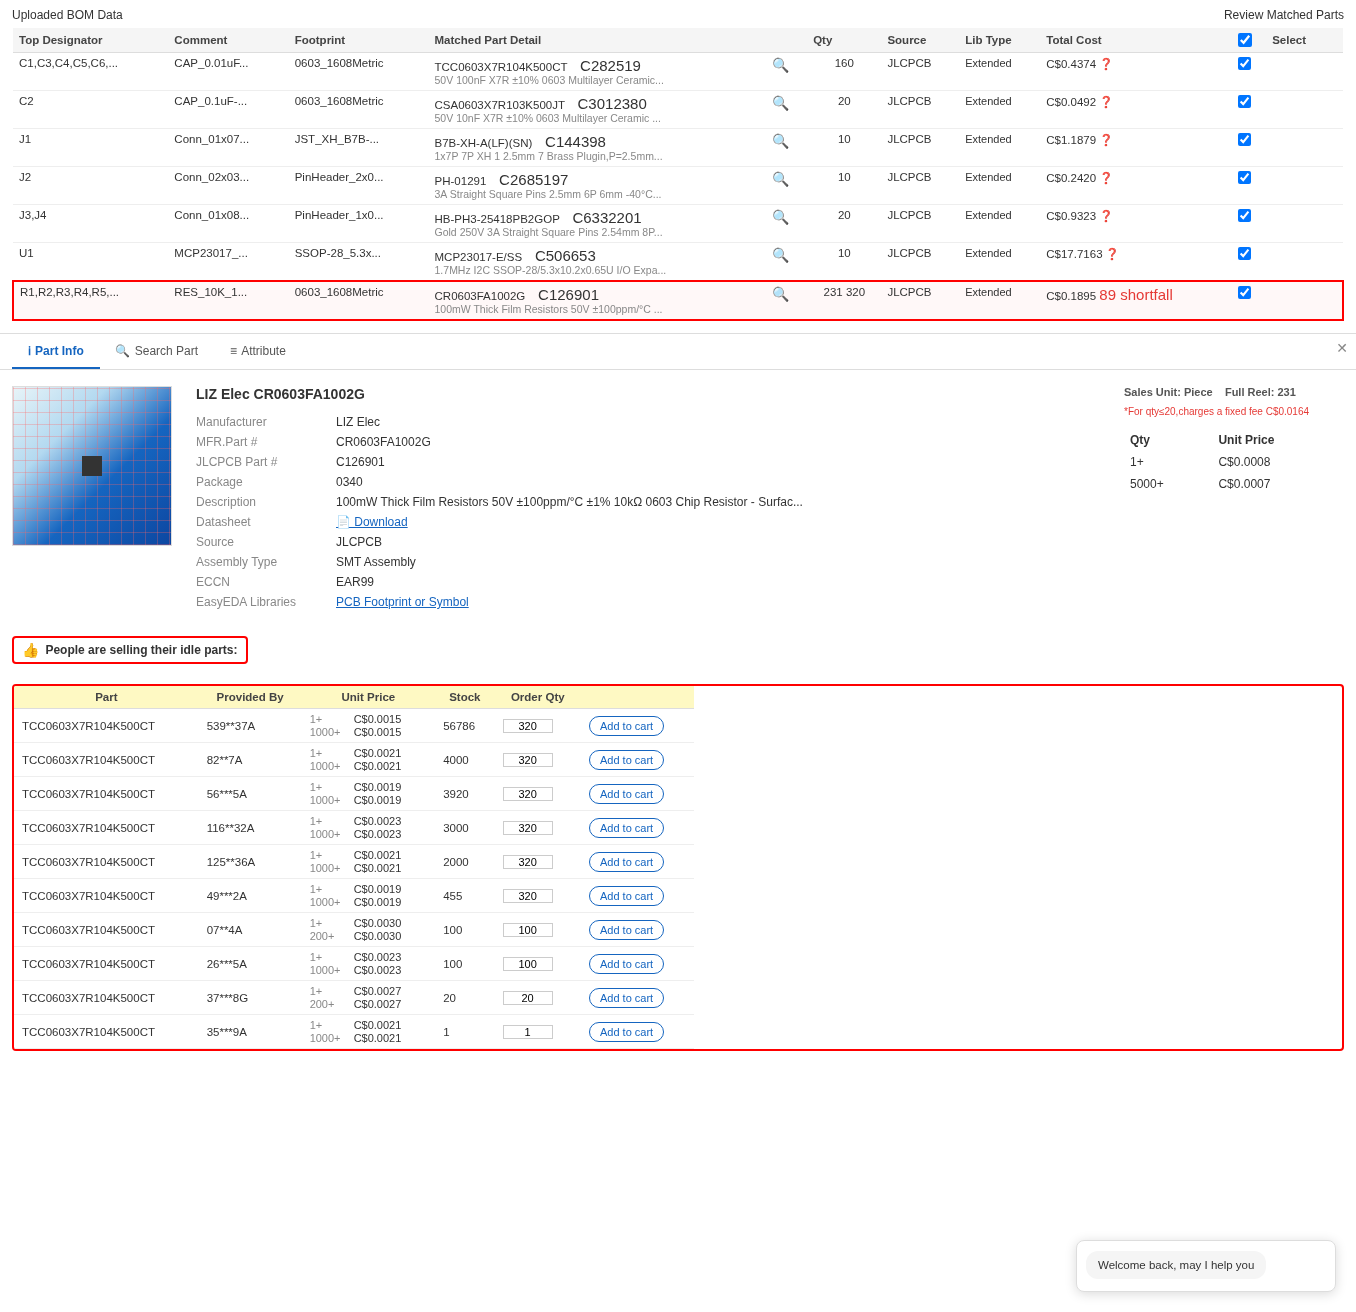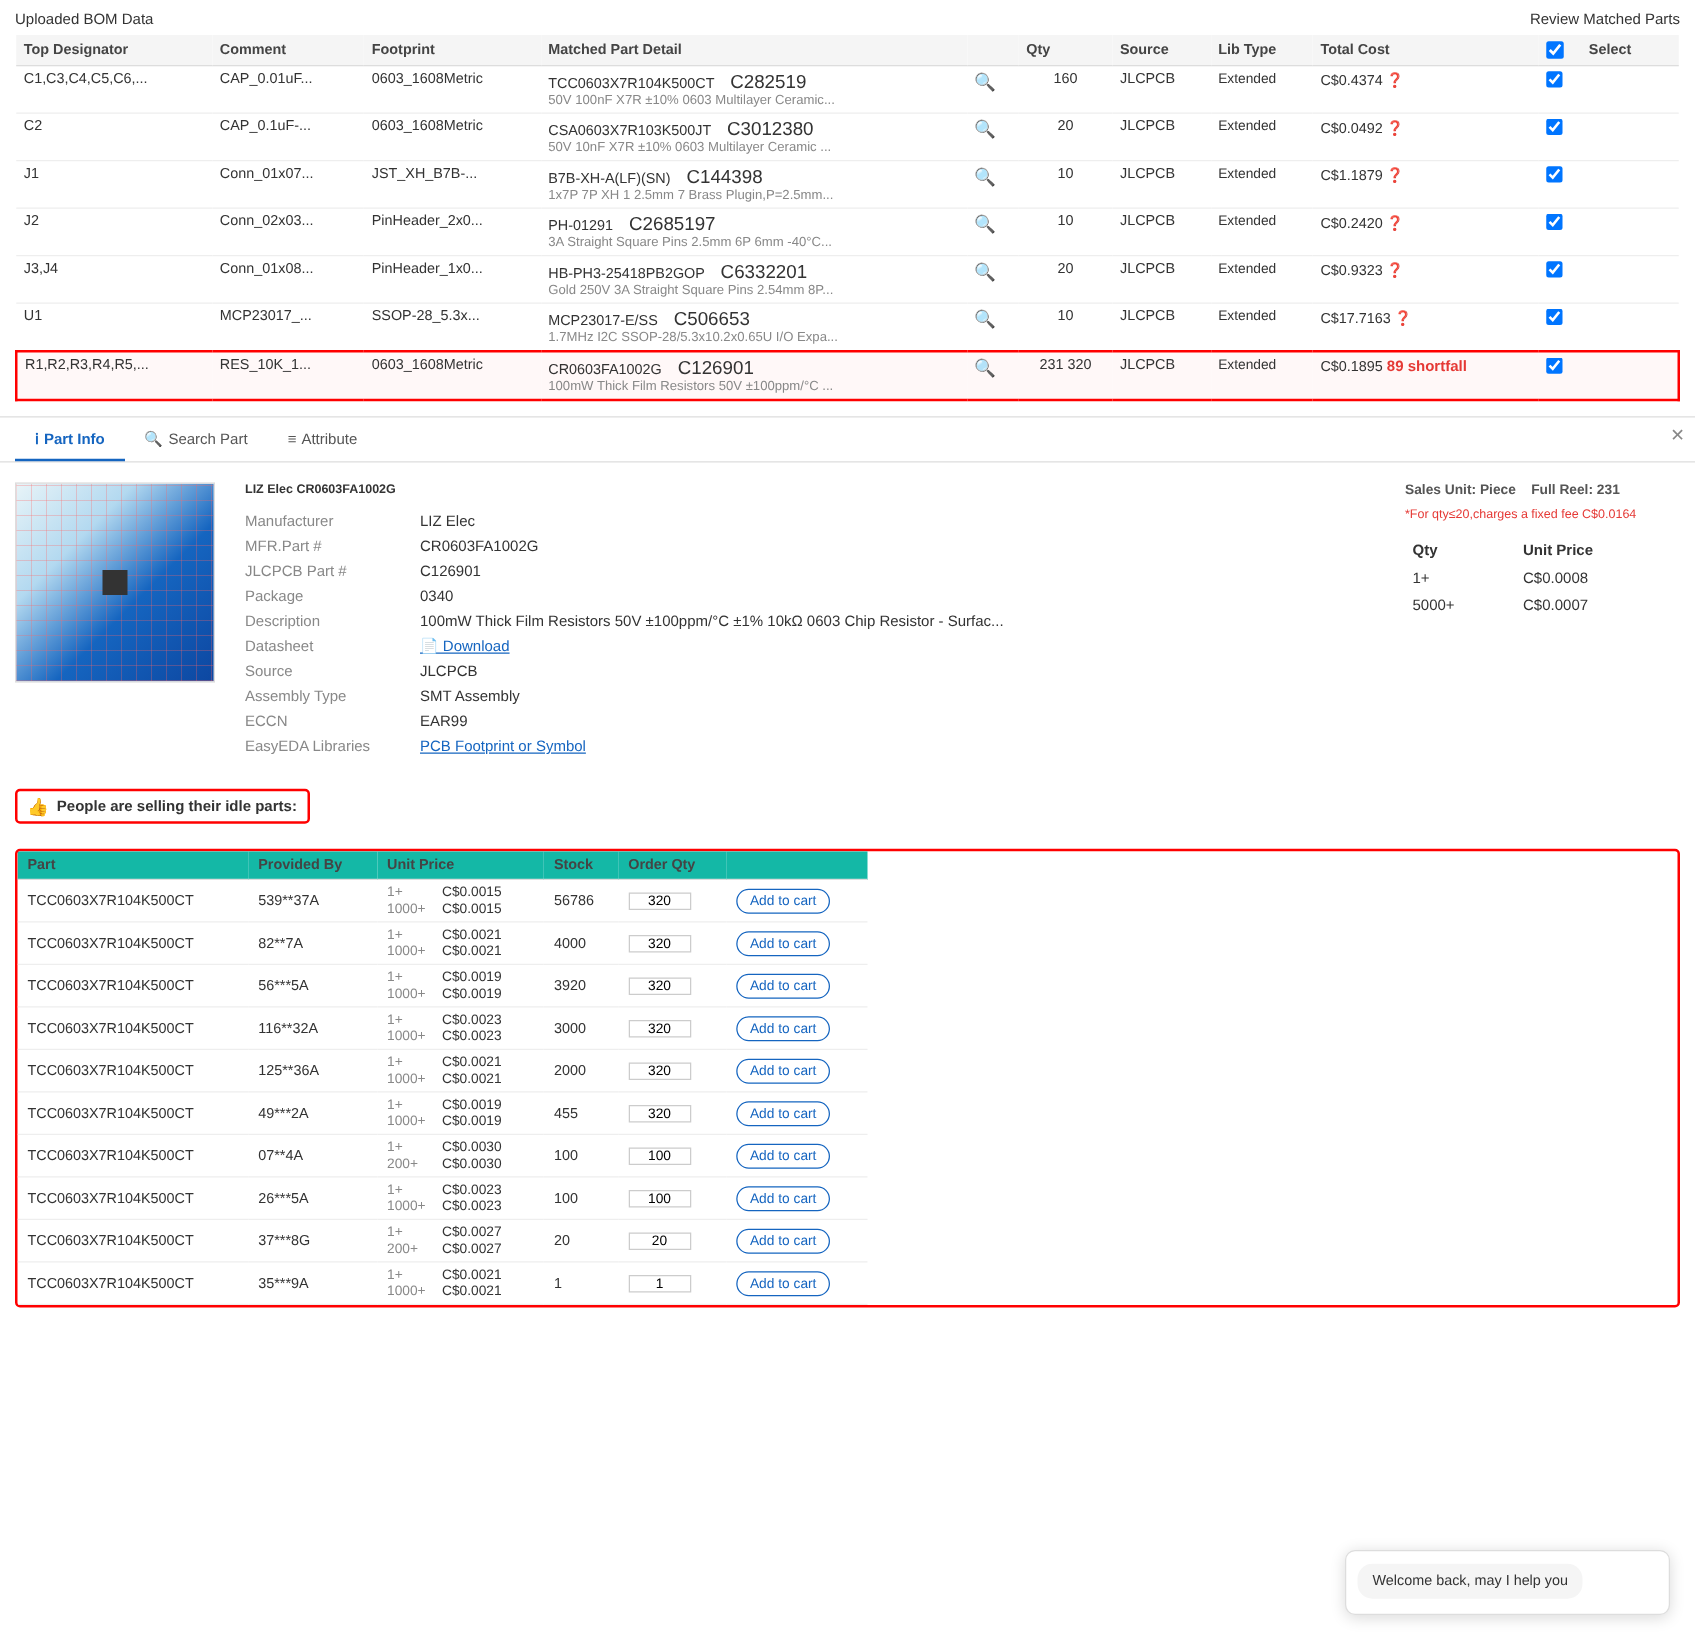--- a/index.html
+++ b/index.html
@@ -22,7 +22,7 @@
     .search-icon-cell { color: #aaa; font-size: 14px; cursor: pointer; }
     .qty-cell { text-align: center; }
     .cost-cell { white-space: nowrap; }
-    .shortfall { color: #e53935; font-size: 12px; font-weight: 700; }
+    .shortfall { color: #e53935; font-size: 15px; font-weight: 400; }
     .lib-type { font-size: 11px; }
 
     

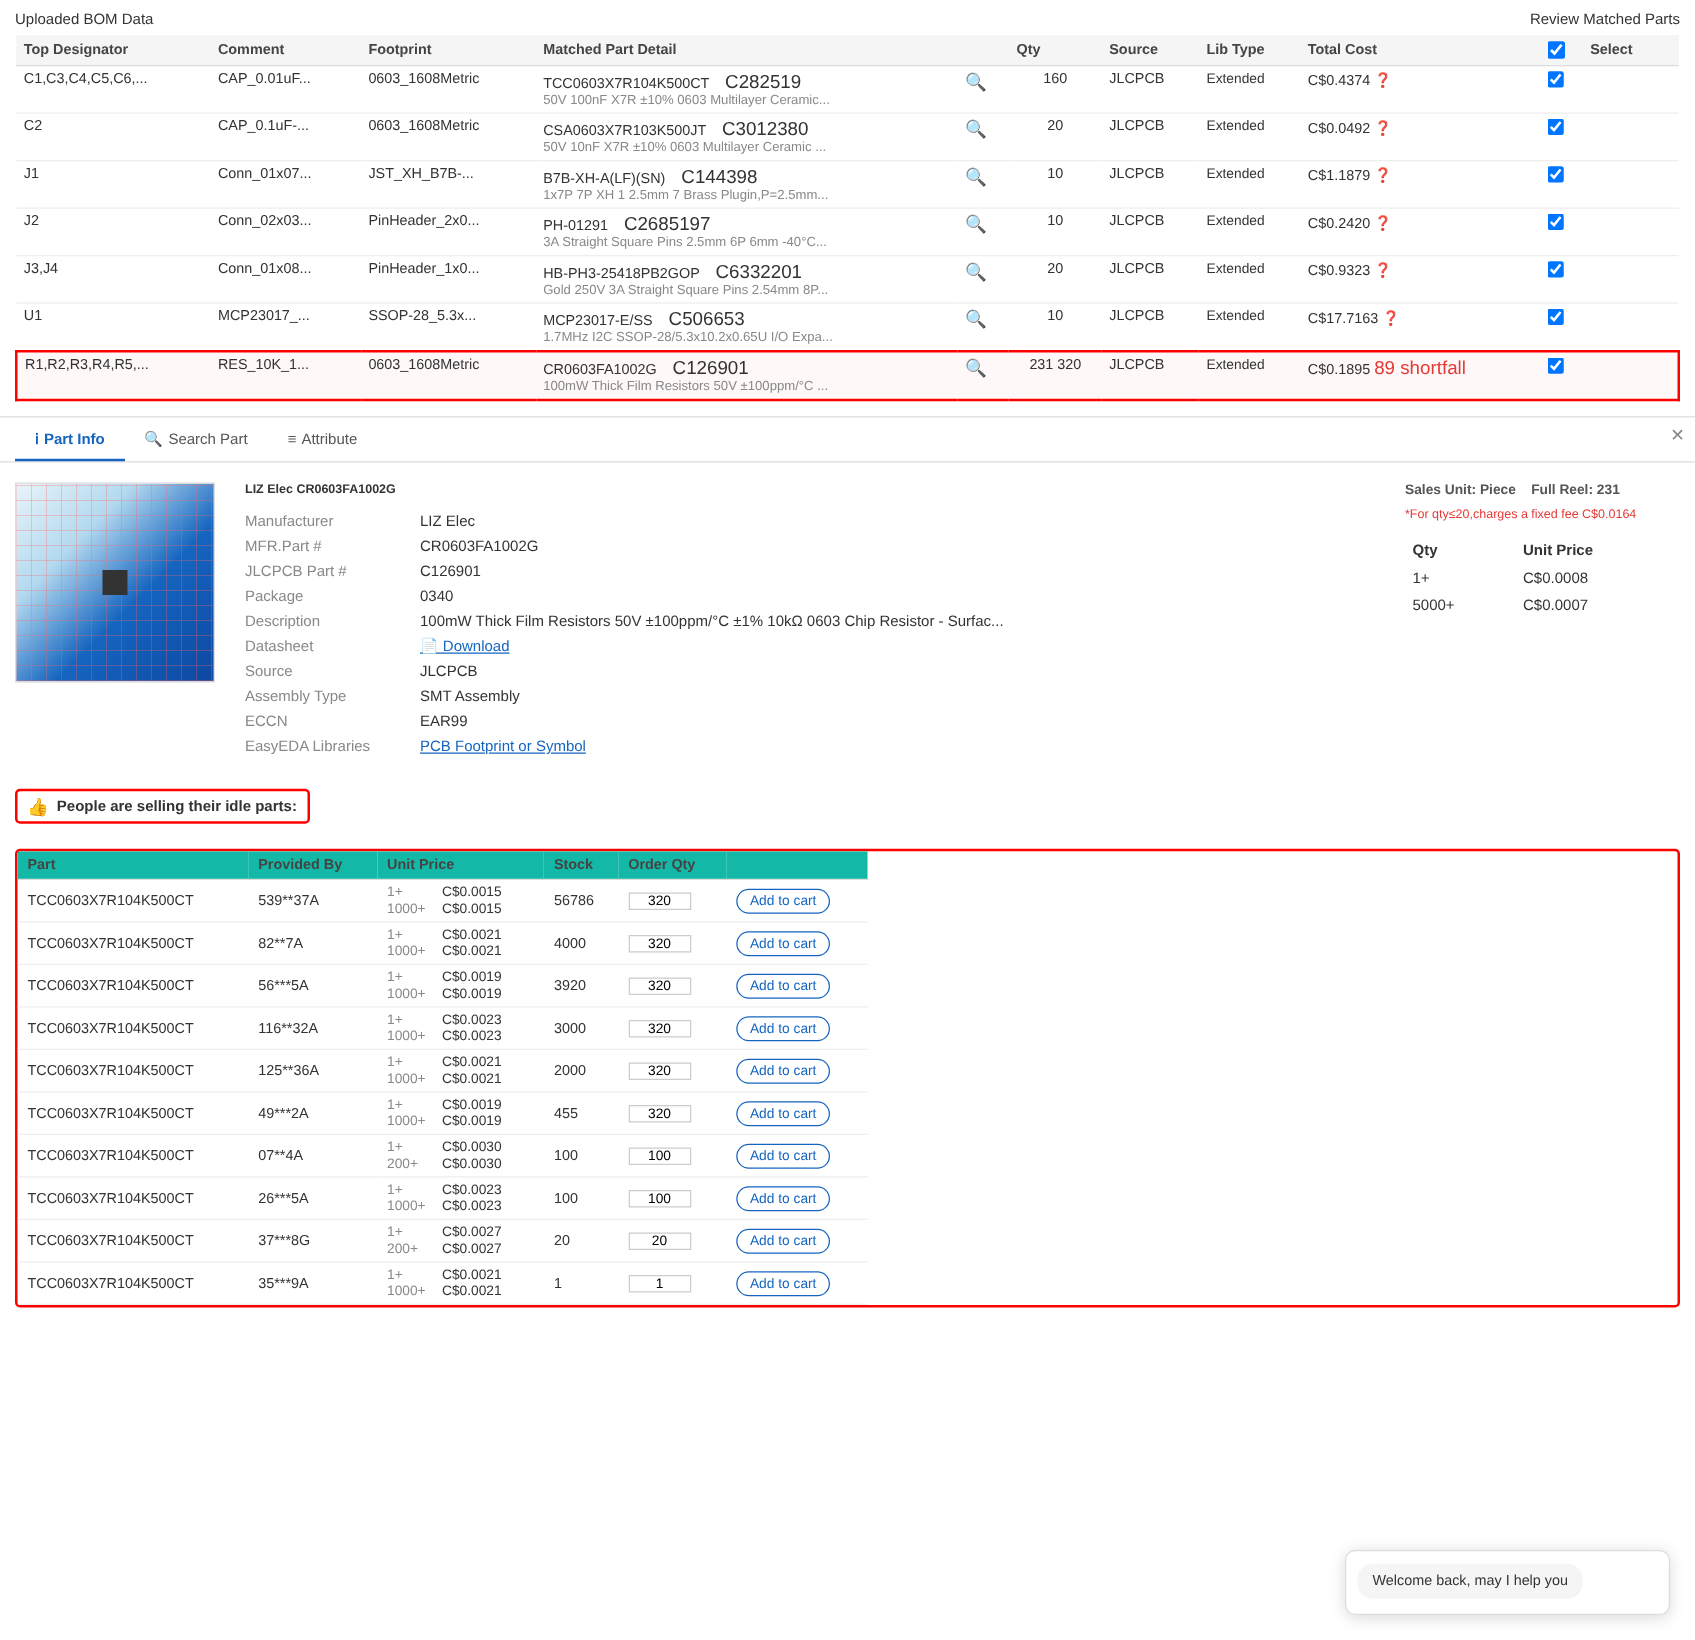--- a/index.html
+++ b/index.html
@@ -46,7 +46,7 @@
     .part-info-table td { padding: 3px 8px 3px 0; font-size: 12px; vertical-align: top; }
     .part-info-table td:first-child { color: #888; width: 140px; white-space: nowrap; }
     .part-info-table td:last-child { color: #333; }
-    .part-title { font-size: 10px; font-weight: 600; margin-bottom: 10px; }
+    .part-title { font-size: 14px; font-weight: 600; margin-bottom: 10px; }
     .download-link { color: #1565c0; cursor: pointer; }
     .pcb-link { color: #1565c0; cursor: pointer; }
 

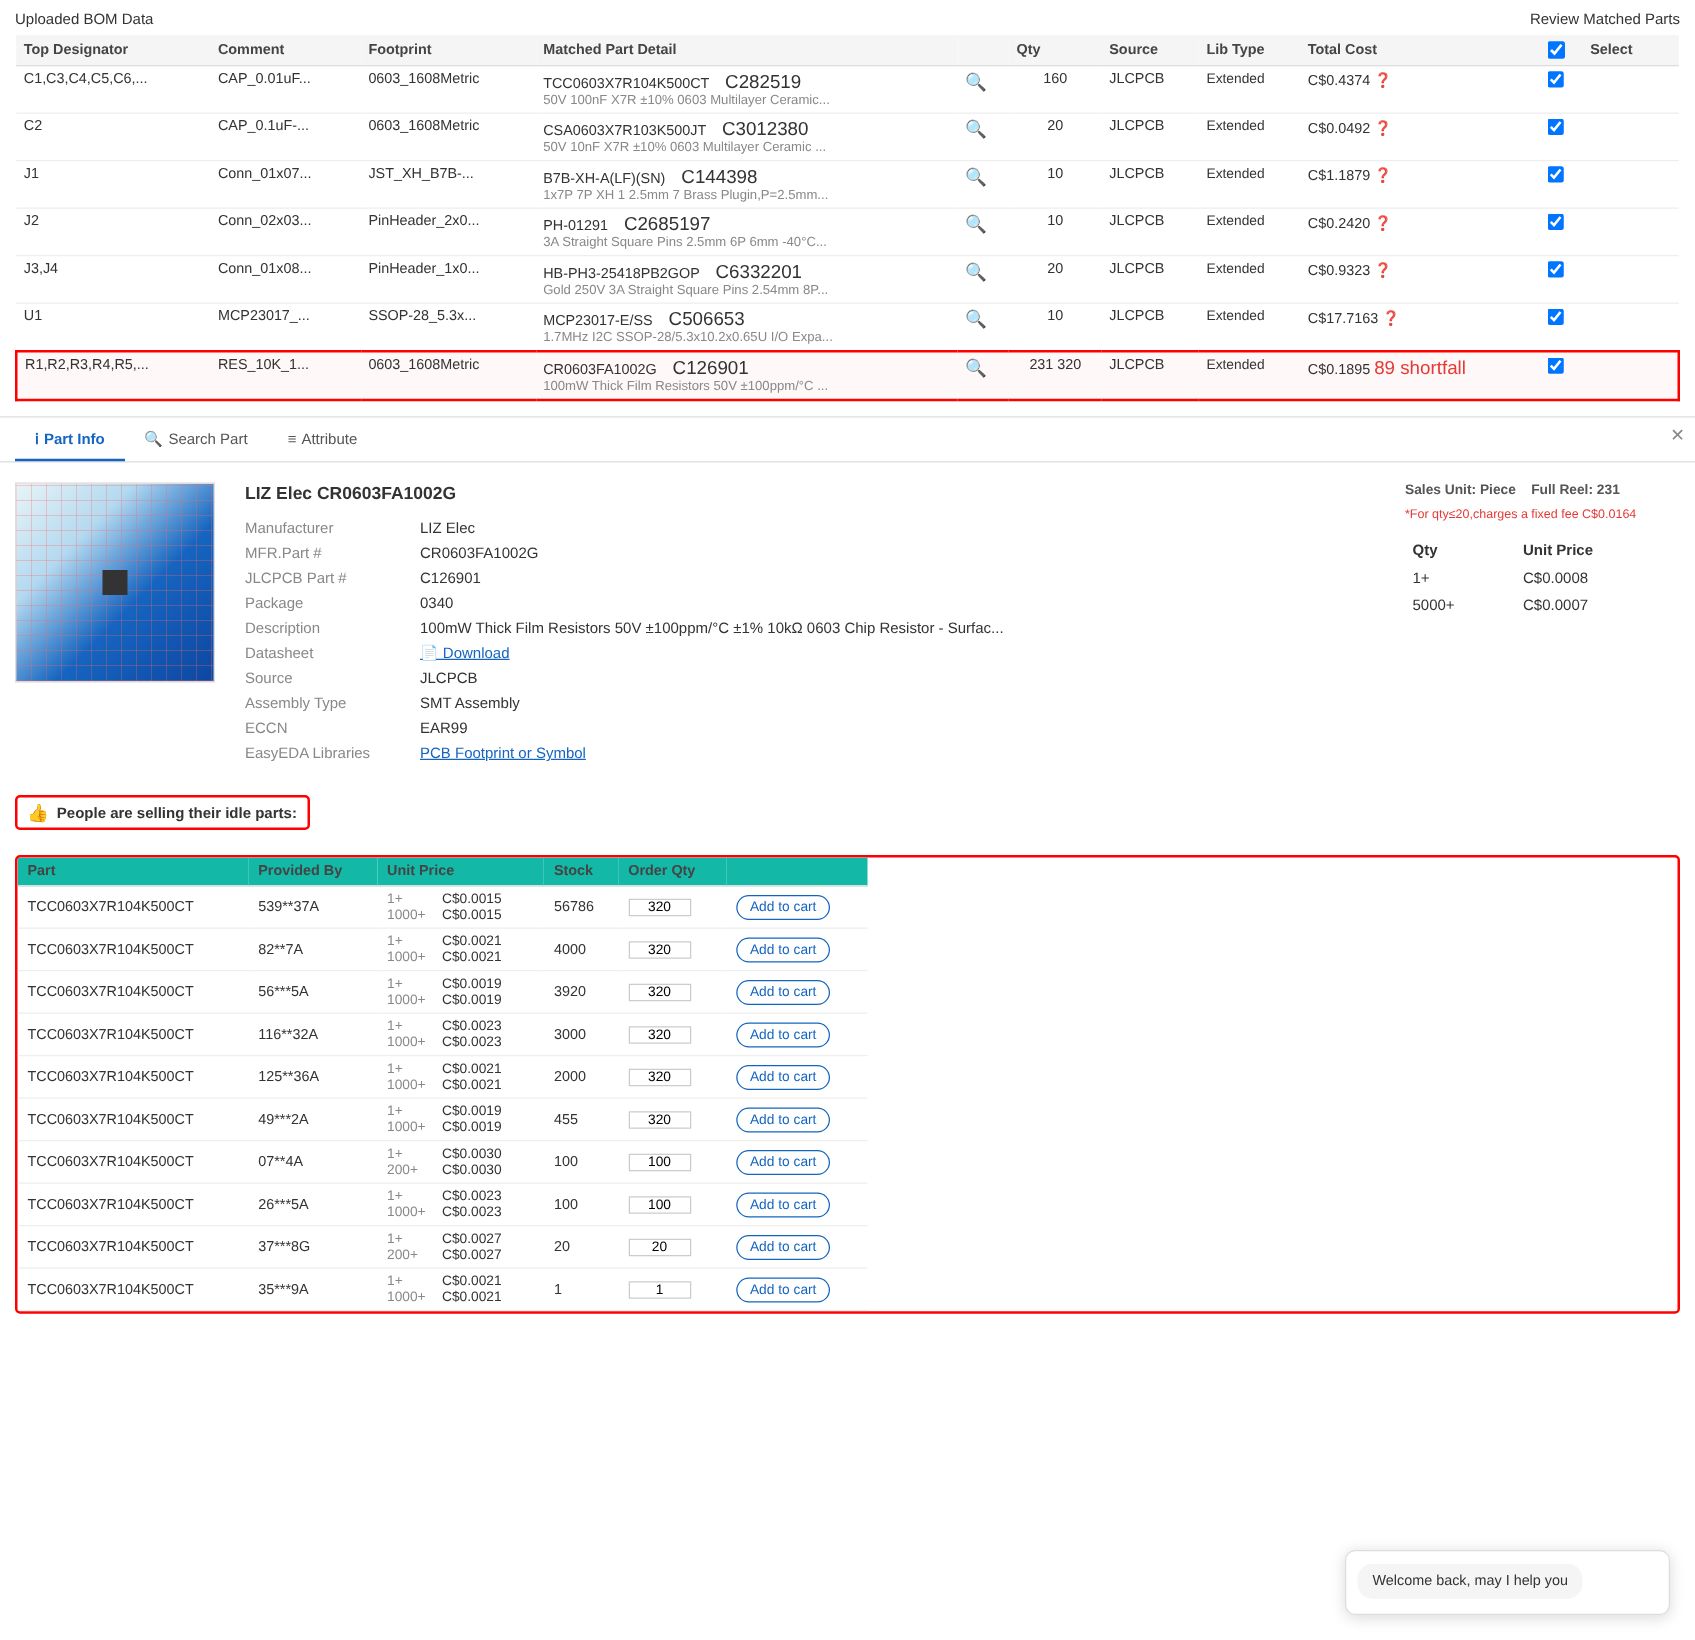--- a/index.html
+++ b/index.html
@@ -65,7 +65,7 @@
 
     .idle-table-wrapper { border: 2px solid red; border-radius: 4px; overflow: hidden; }
     table.idle-table { width: 680px; border-collapse: collapse; font-size: 11.5px; }
-    table.idle-table th { background: #14b8a6; padding: 5px 8px; text-align: left; font-weight: 600; color: #444; border-bottom: 1px solid #ddd; }
+    table.idle-table th { background: #fef9c3; padding: 5px 8px; text-align: center; font-weight: 600; color: #444; border-bottom: 1px solid #ddd; }
     table.idle-table td { padding: 4px 8px; border-bottom: 1px solid #eee; vertical-align: middle; }
     .price-tiers { display: flex; flex-direction: column; gap: 1px; }
     .price-tier { font-size: 11px; display: flex; gap: 6px; }

